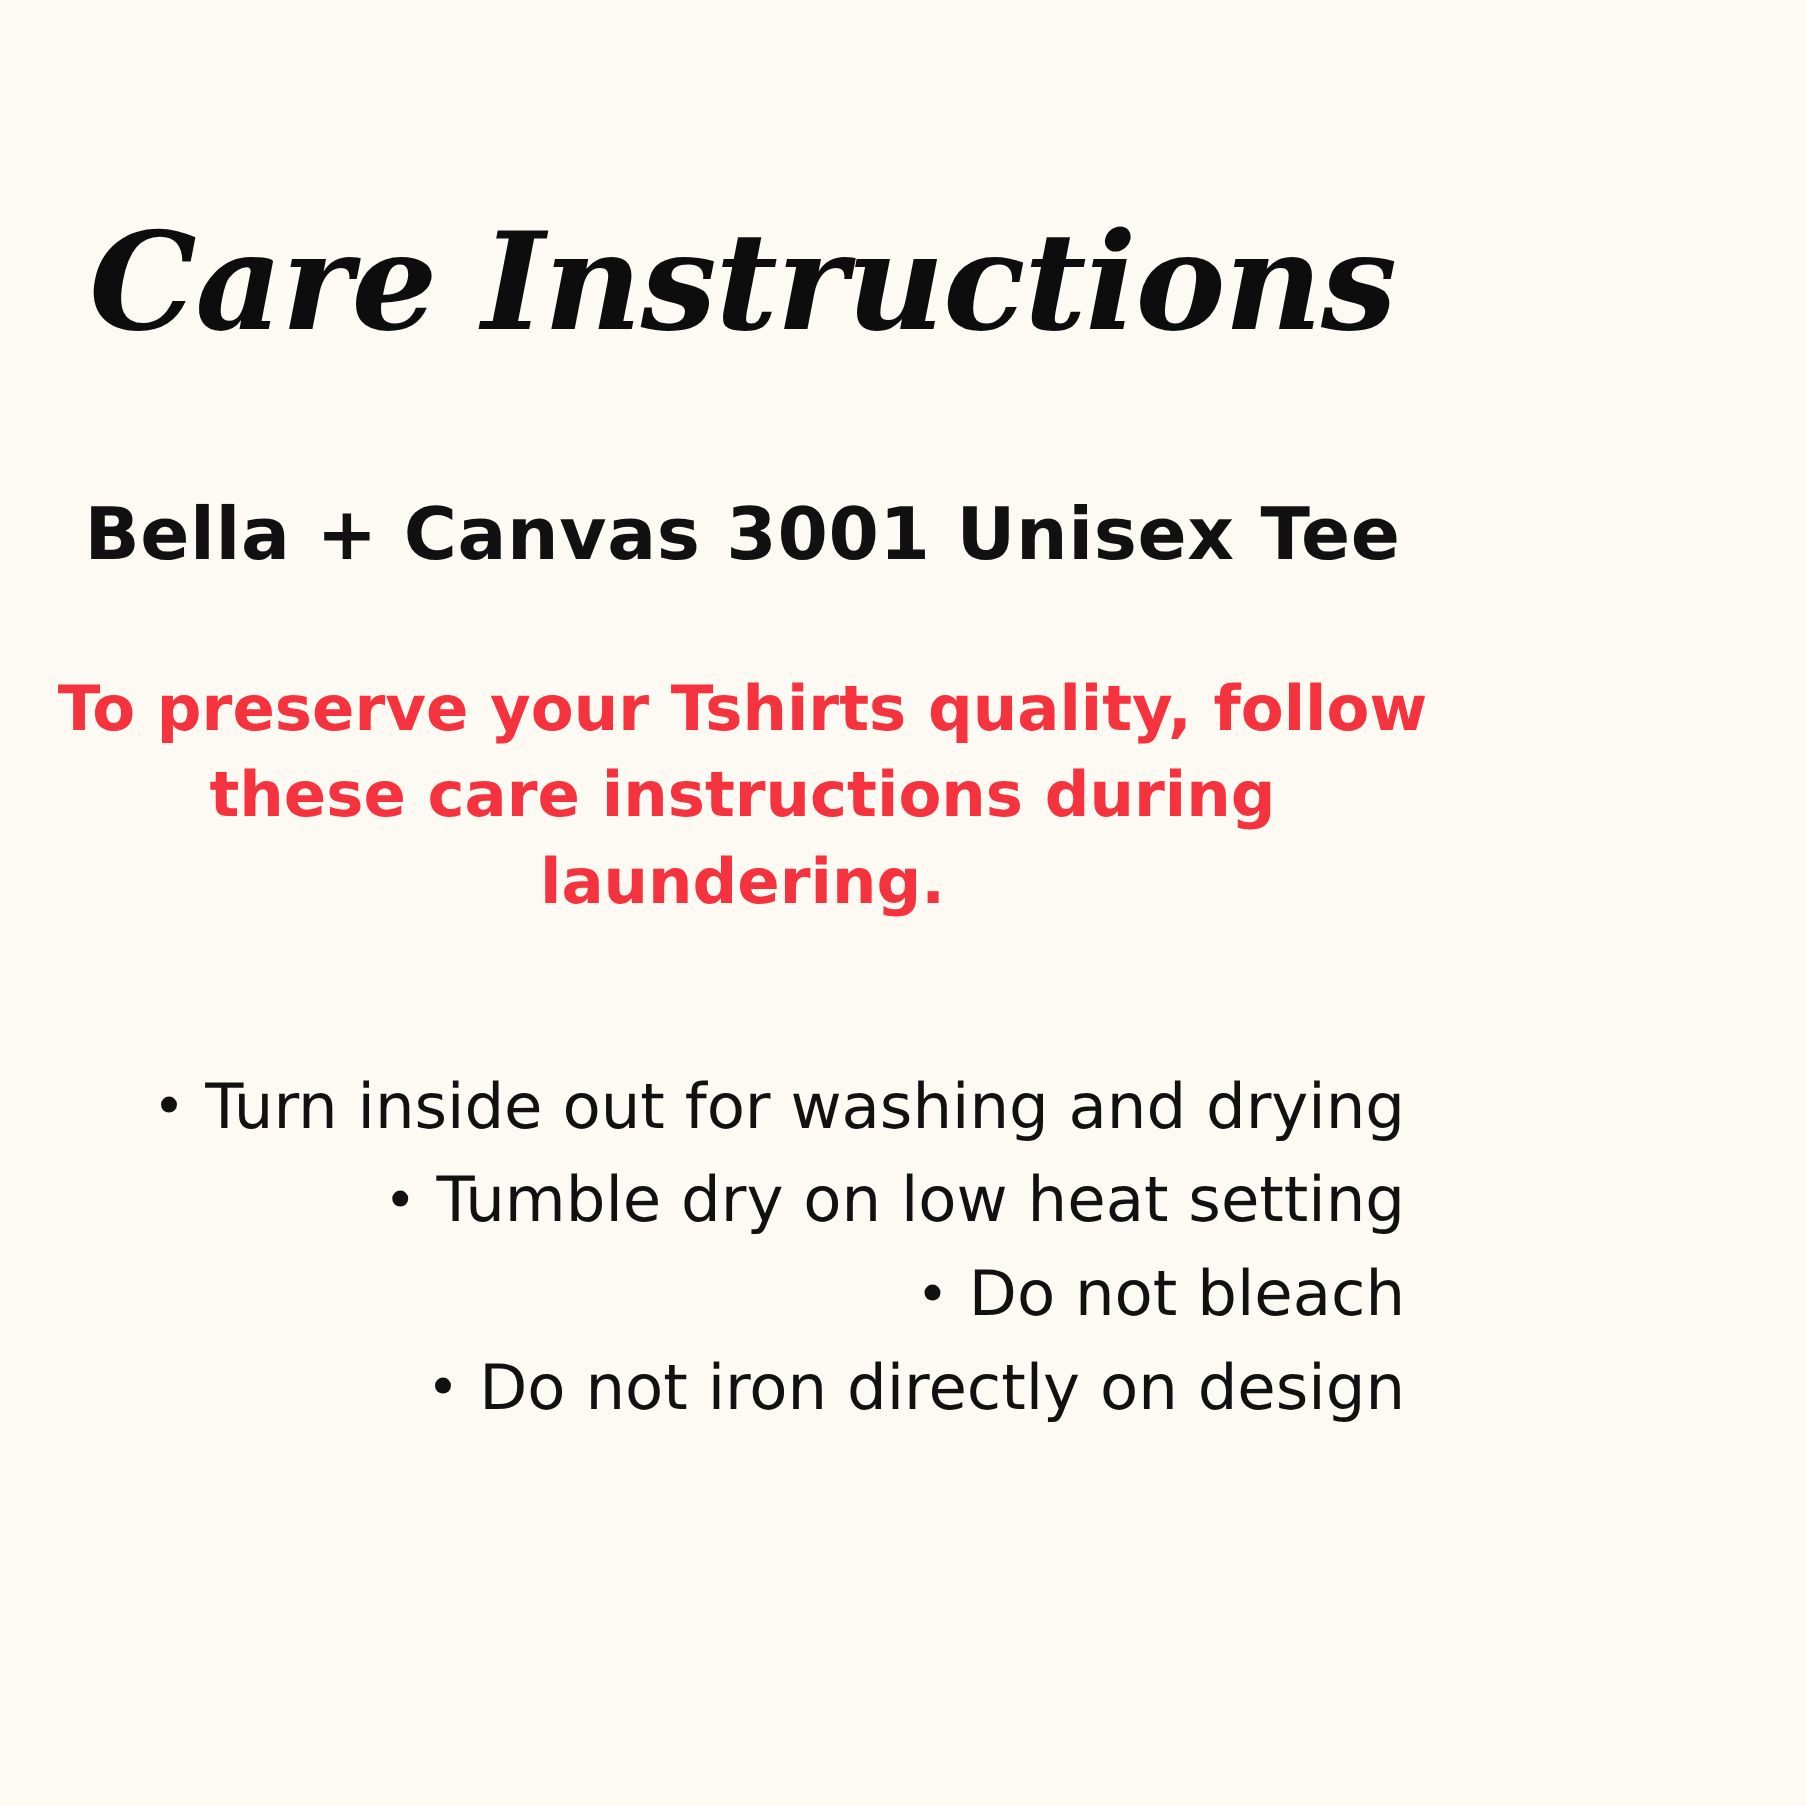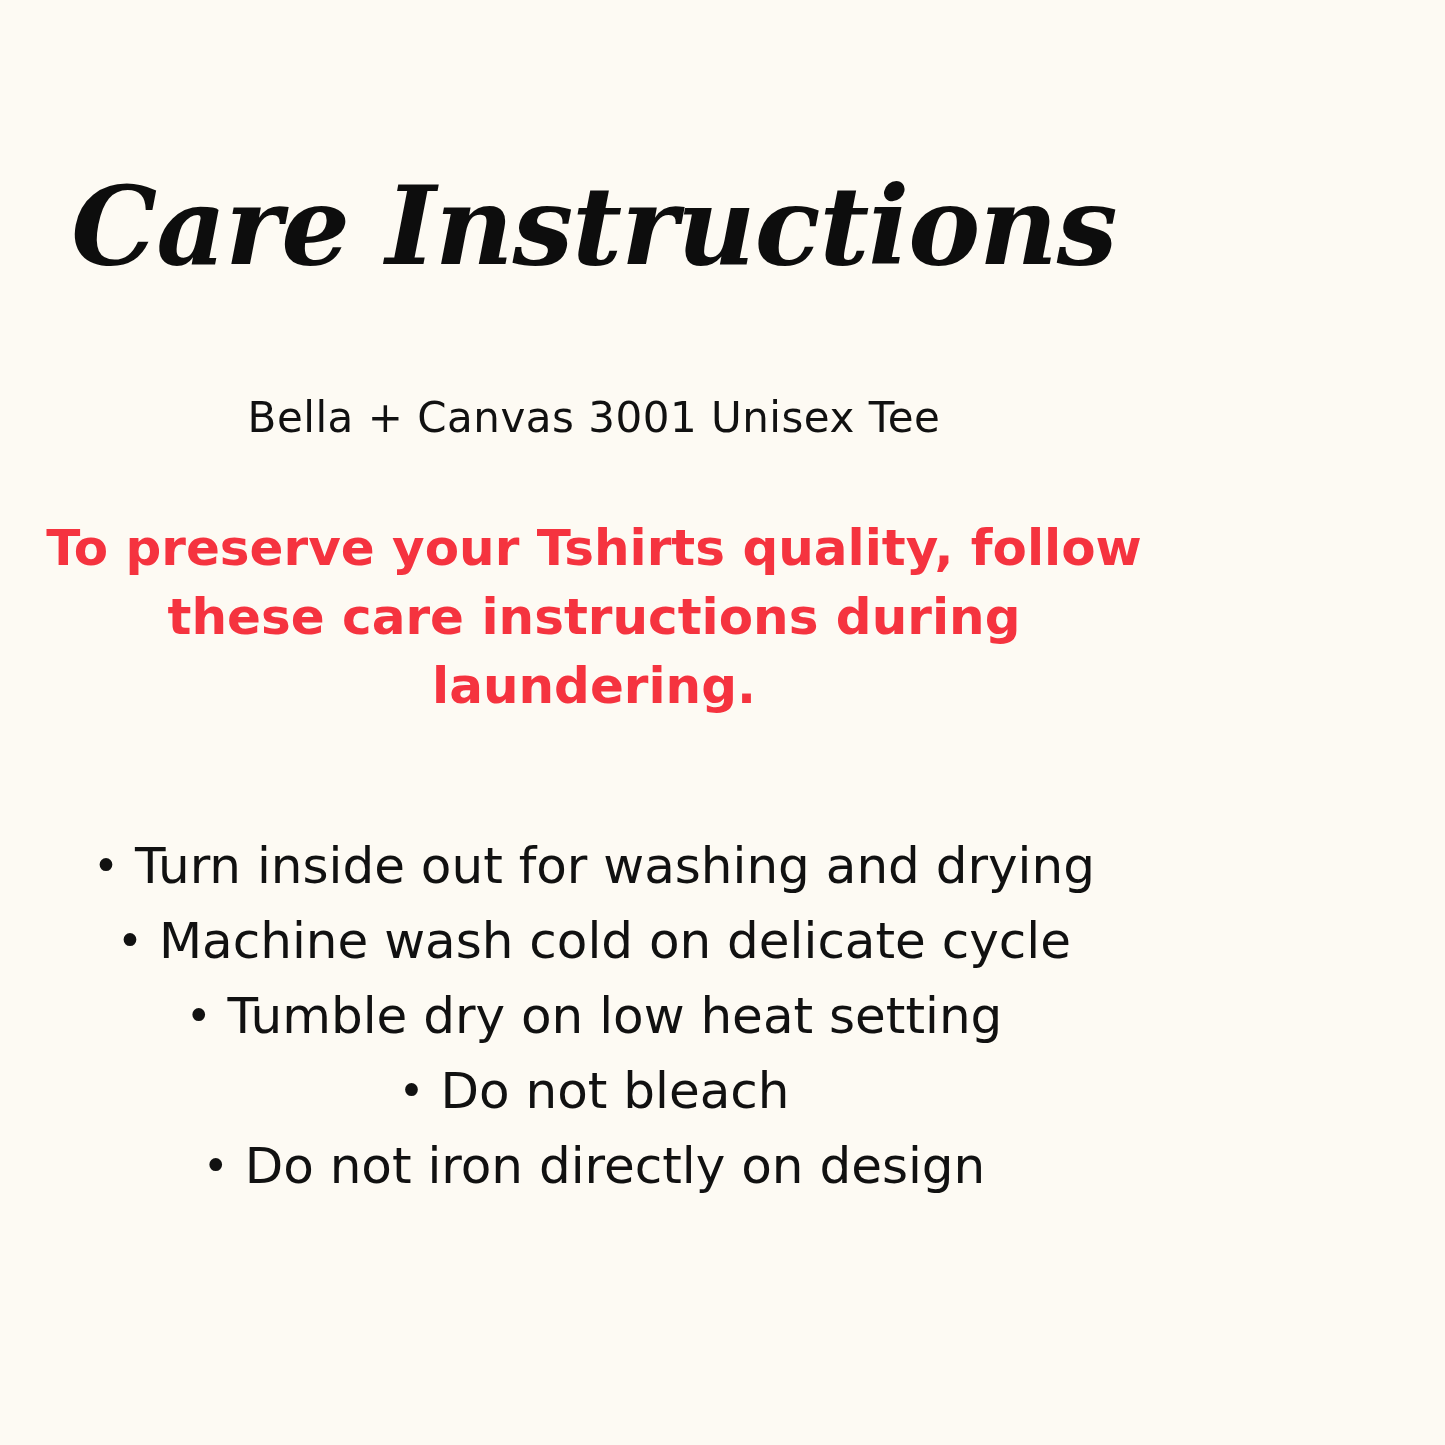--- a/index.html
+++ b/index.html
@@ -36,8 +36,8 @@
   }
   .product {
     font-family: "DejaVu Sans", "Liberation Sans", sans-serif;
-    font-weight: 400;
-    font-size: 42px;
+    font-weight: 700;
+    font-size: 58px;
     color: #111111;
     text-align: center;
     margin: 0;

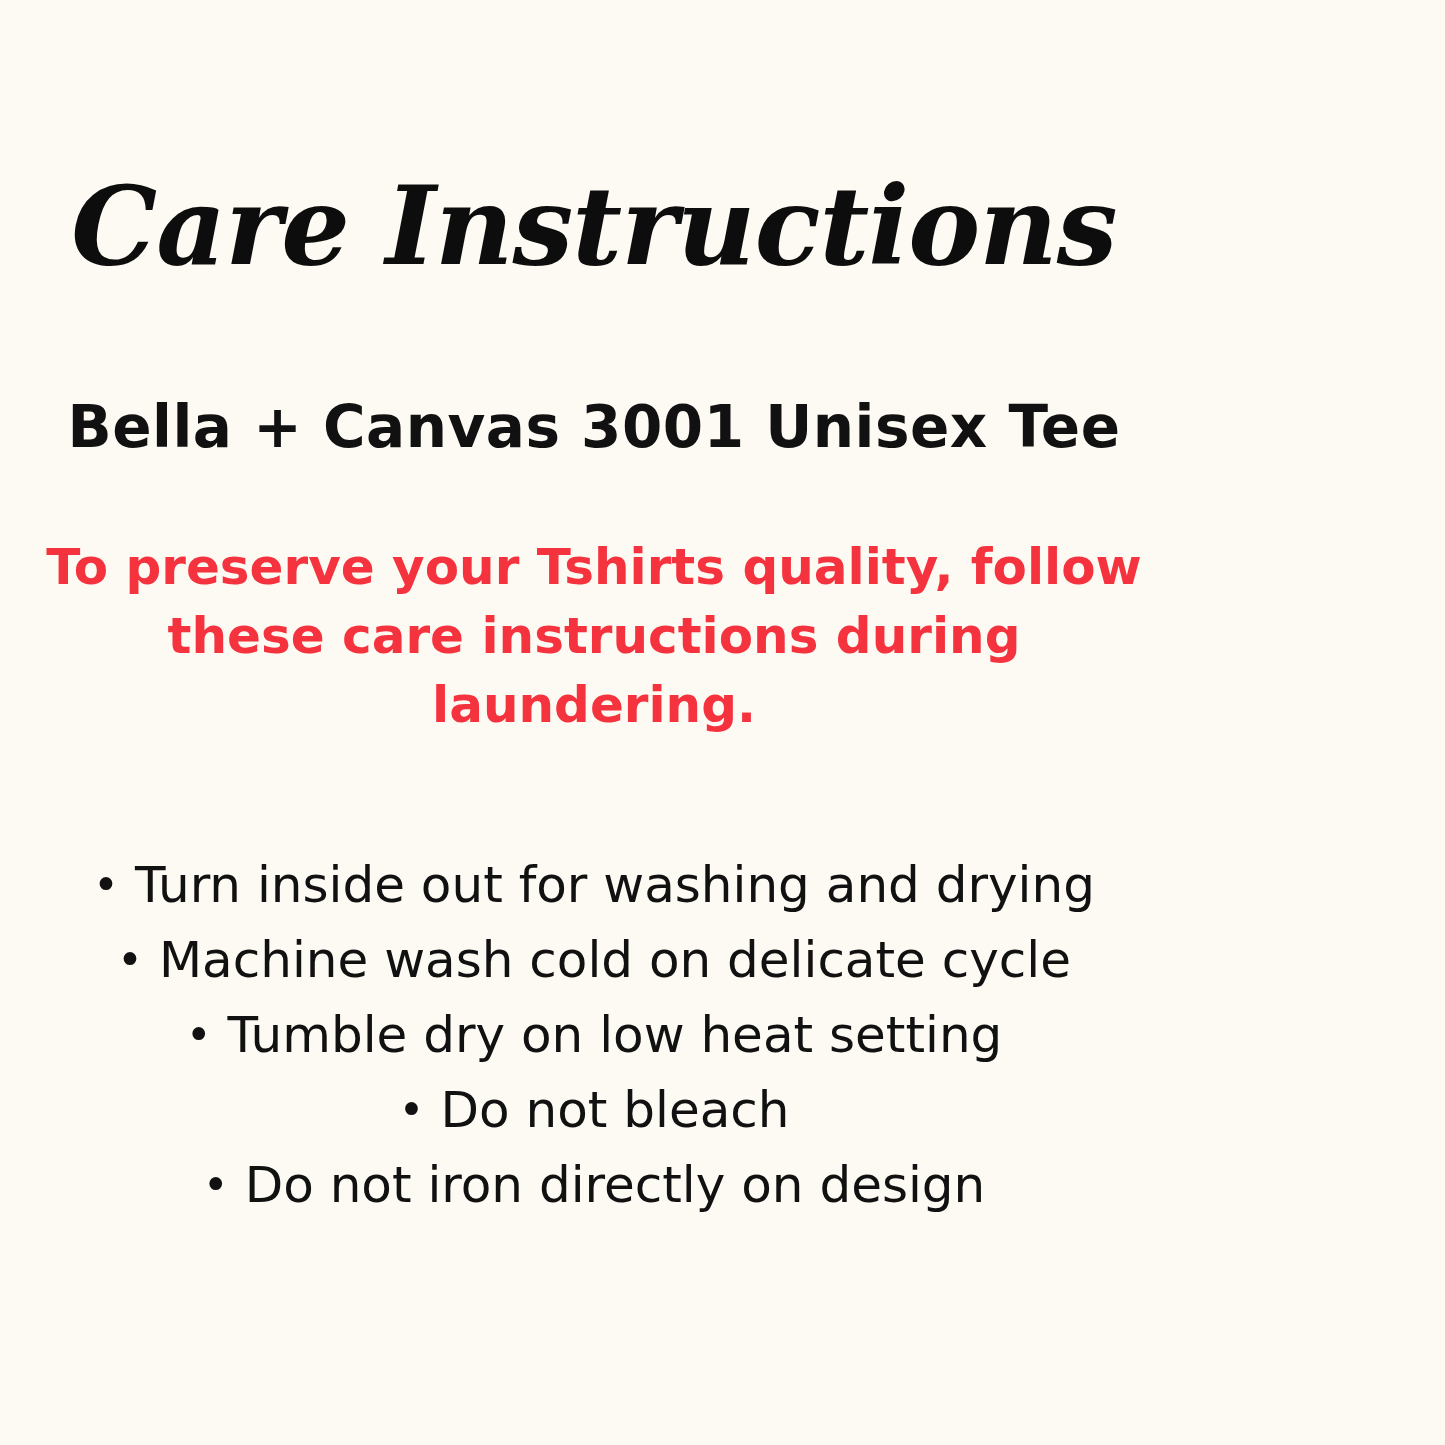--- a/index.html
+++ b/index.html
@@ -72,7 +72,7 @@
     font-size: 50px;
     line-height: 1.5;
     color: #111111;
-    text-align: center;
+    text-align: right;
     position: relative;
     white-space: nowrap;
   }

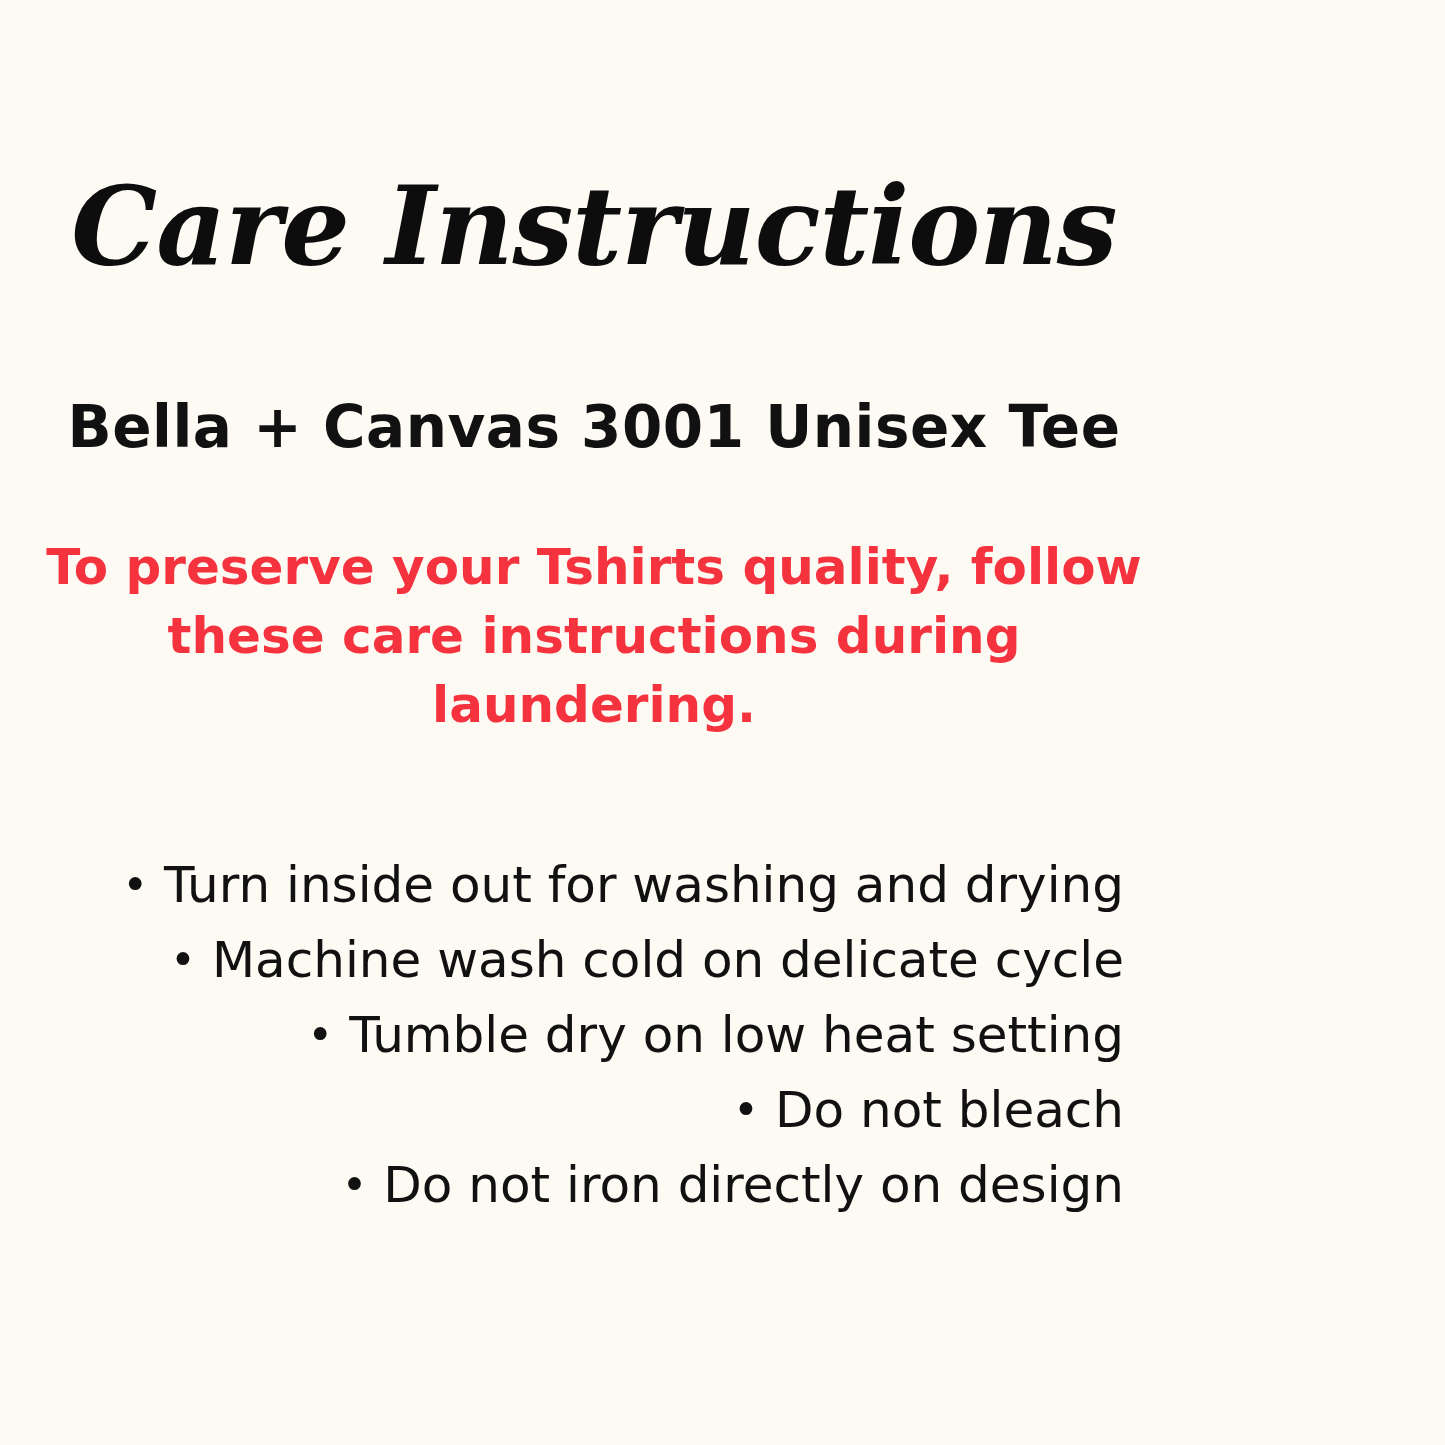--- a/index.html
+++ b/index.html
@@ -97,7 +97,6 @@
   <div class="list-wrap">
     <ul class="care-list">
       <li><span class="bullet">•</span><span>Turn inside out for washing and drying</span></li>
-      <li><span class="bullet">•</span><span>Machine wash cold on delicate cycle</span></li>
       <li><span class="bullet">•</span><span>Tumble dry on low heat setting</span></li>
       <li><span class="bullet">•</span><span>Do not bleach</span></li>
       <li><span class="bullet">•</span><span>Do not iron directly on design</span></li>

